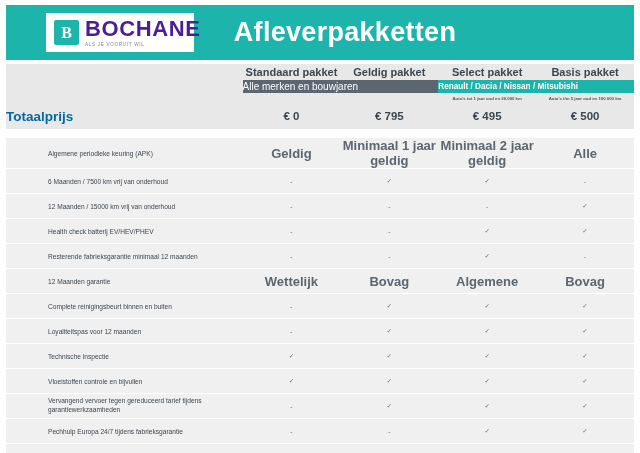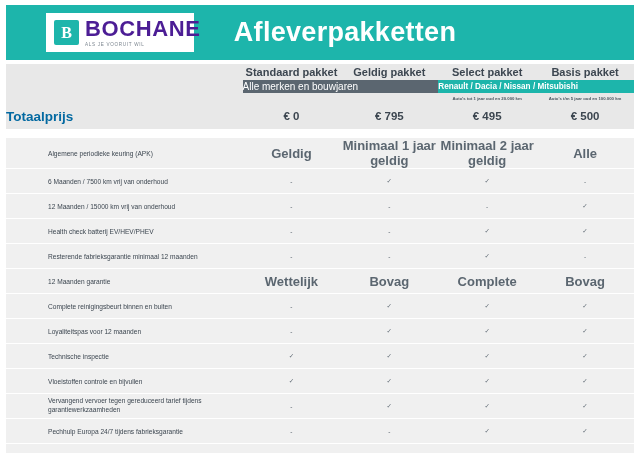--- a/index.html
+++ b/index.html
@@ -299,7 +299,7 @@
           <td class="feat-label">12 Maanden  garantie</td>
           <td class="cell val-text green">Wettelijk</td>
           <td class="cell val-text green">Bovag</td>
-          <td class="cell val-text green">Complete</td>
+          <td class="cell val-text green">Algemene</td>
           <td class="cell val-text green">Bovag</td>
         </tr>
         <tr class="feature">

